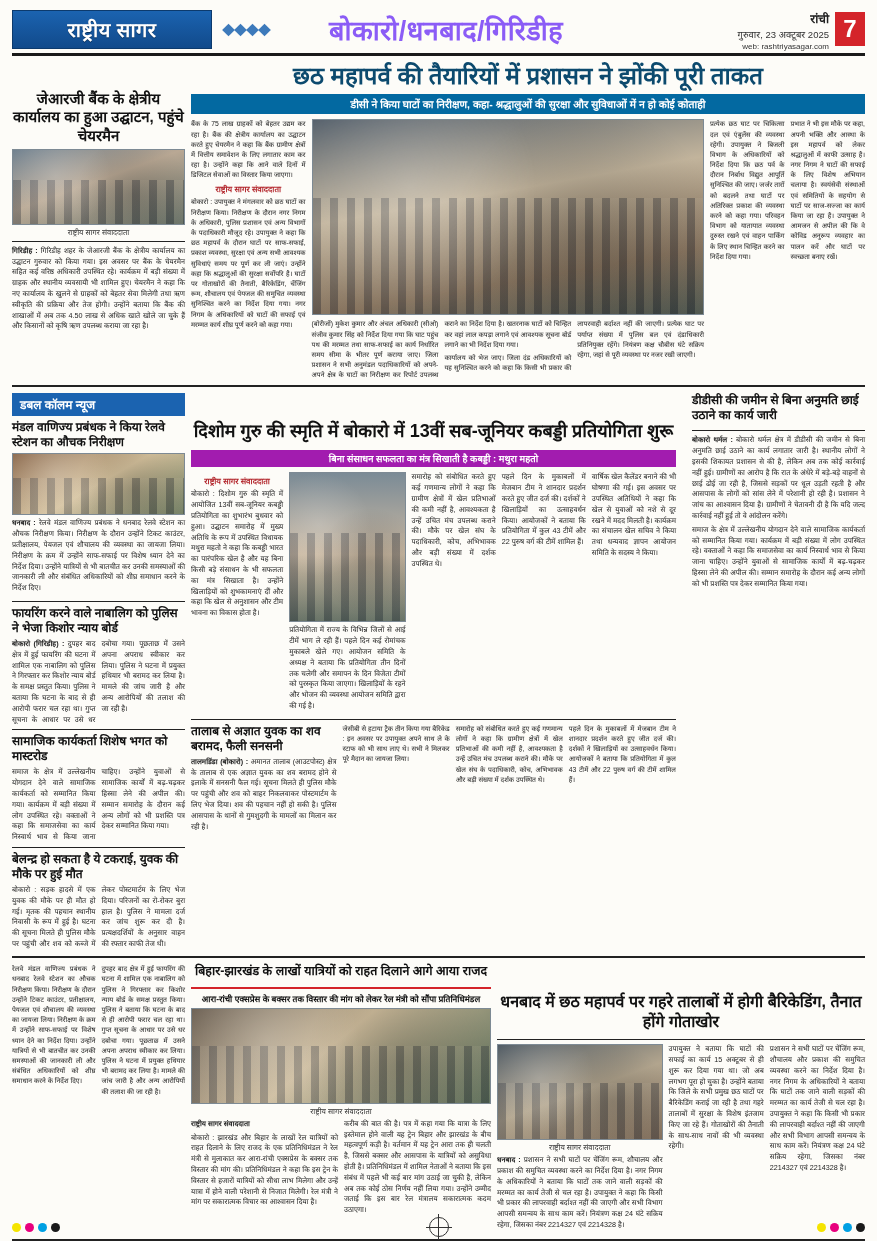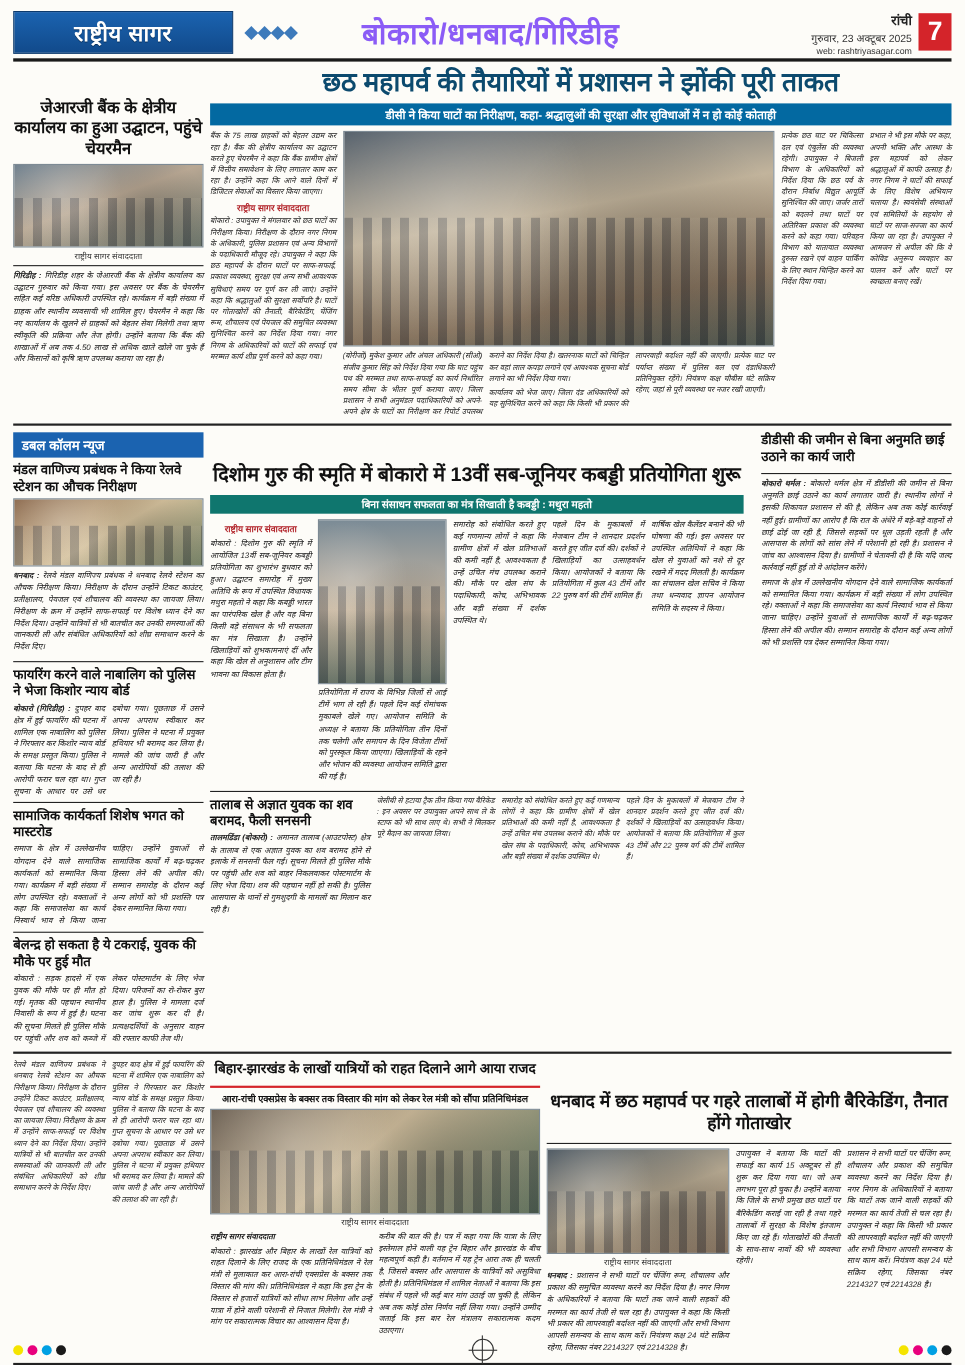--- a/index.html
+++ b/index.html
@@ -106,7 +106,7 @@
 
   
   .body { font-size:7.2px; line-height:1.5; text-align:justify; color:#222; }
-  .body p { margin:0 0 3px 0;font-style:italic; }
+  .body p { margin:0 0 3px 0; }
   .body b { font-weight:bold; }
 
   .two { column-count:2; column-gap:6px; }

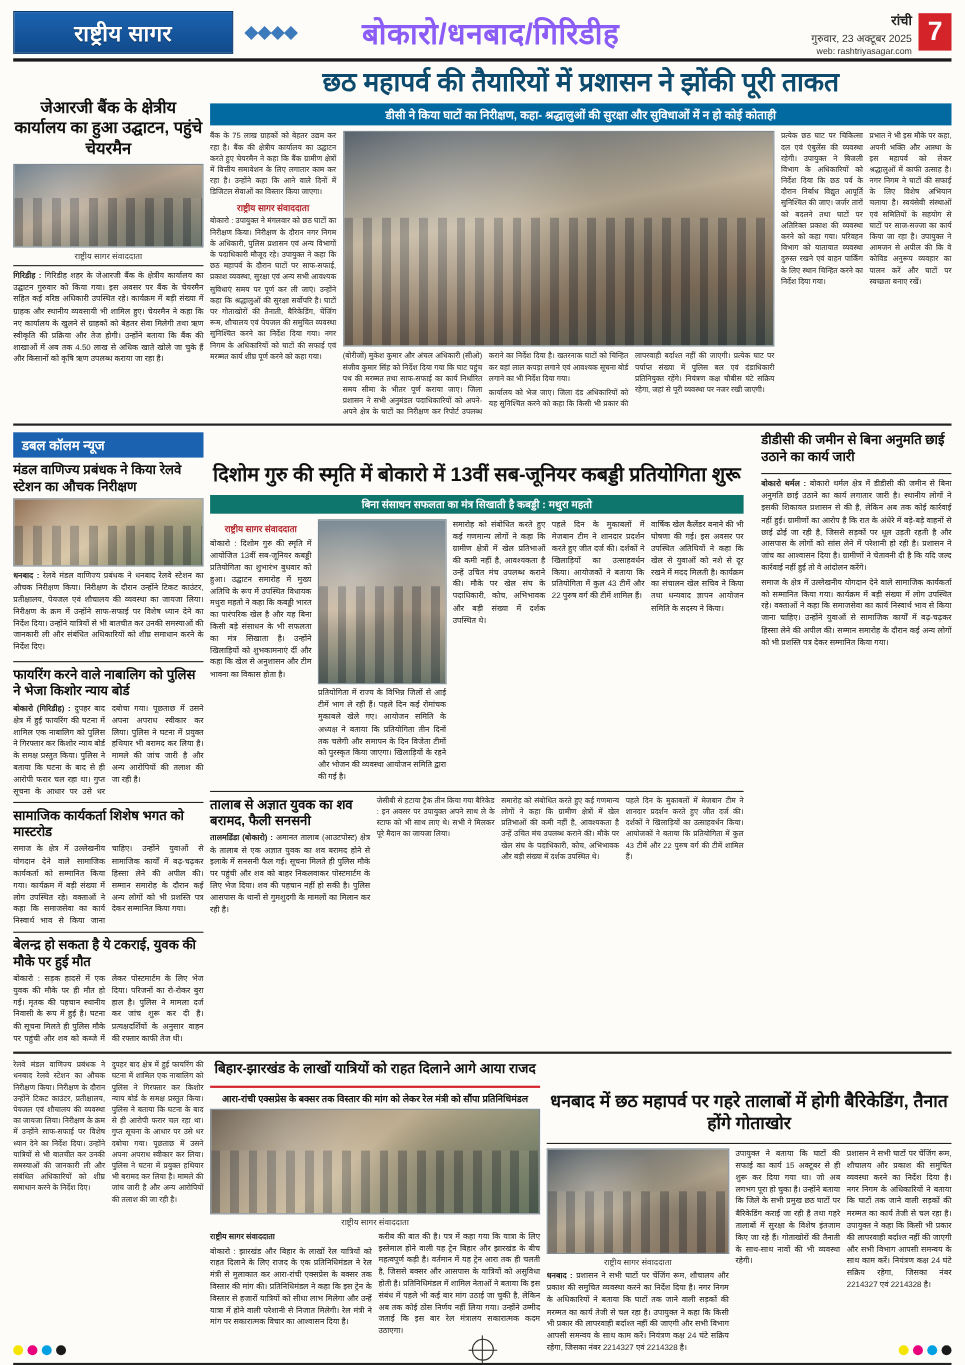--- a/index.html
+++ b/index.html
@@ -96,7 +96,7 @@
     background:#1b63b0; color:#fff; text-align:center;
     font-size:9.5px; font-weight:bold; padding:2px 4px; margin:3px 0 5px 0;
   }
-  .sub-band.dark { background:#0f766e; }
+  .sub-band.dark { background:#a21caf; }
   .section-tab {
     background:#1b63b0; color:#fff; font-size:12px; font-weight:bold;
     padding:3px 8px; display:inline-block; margin-bottom:4px;

